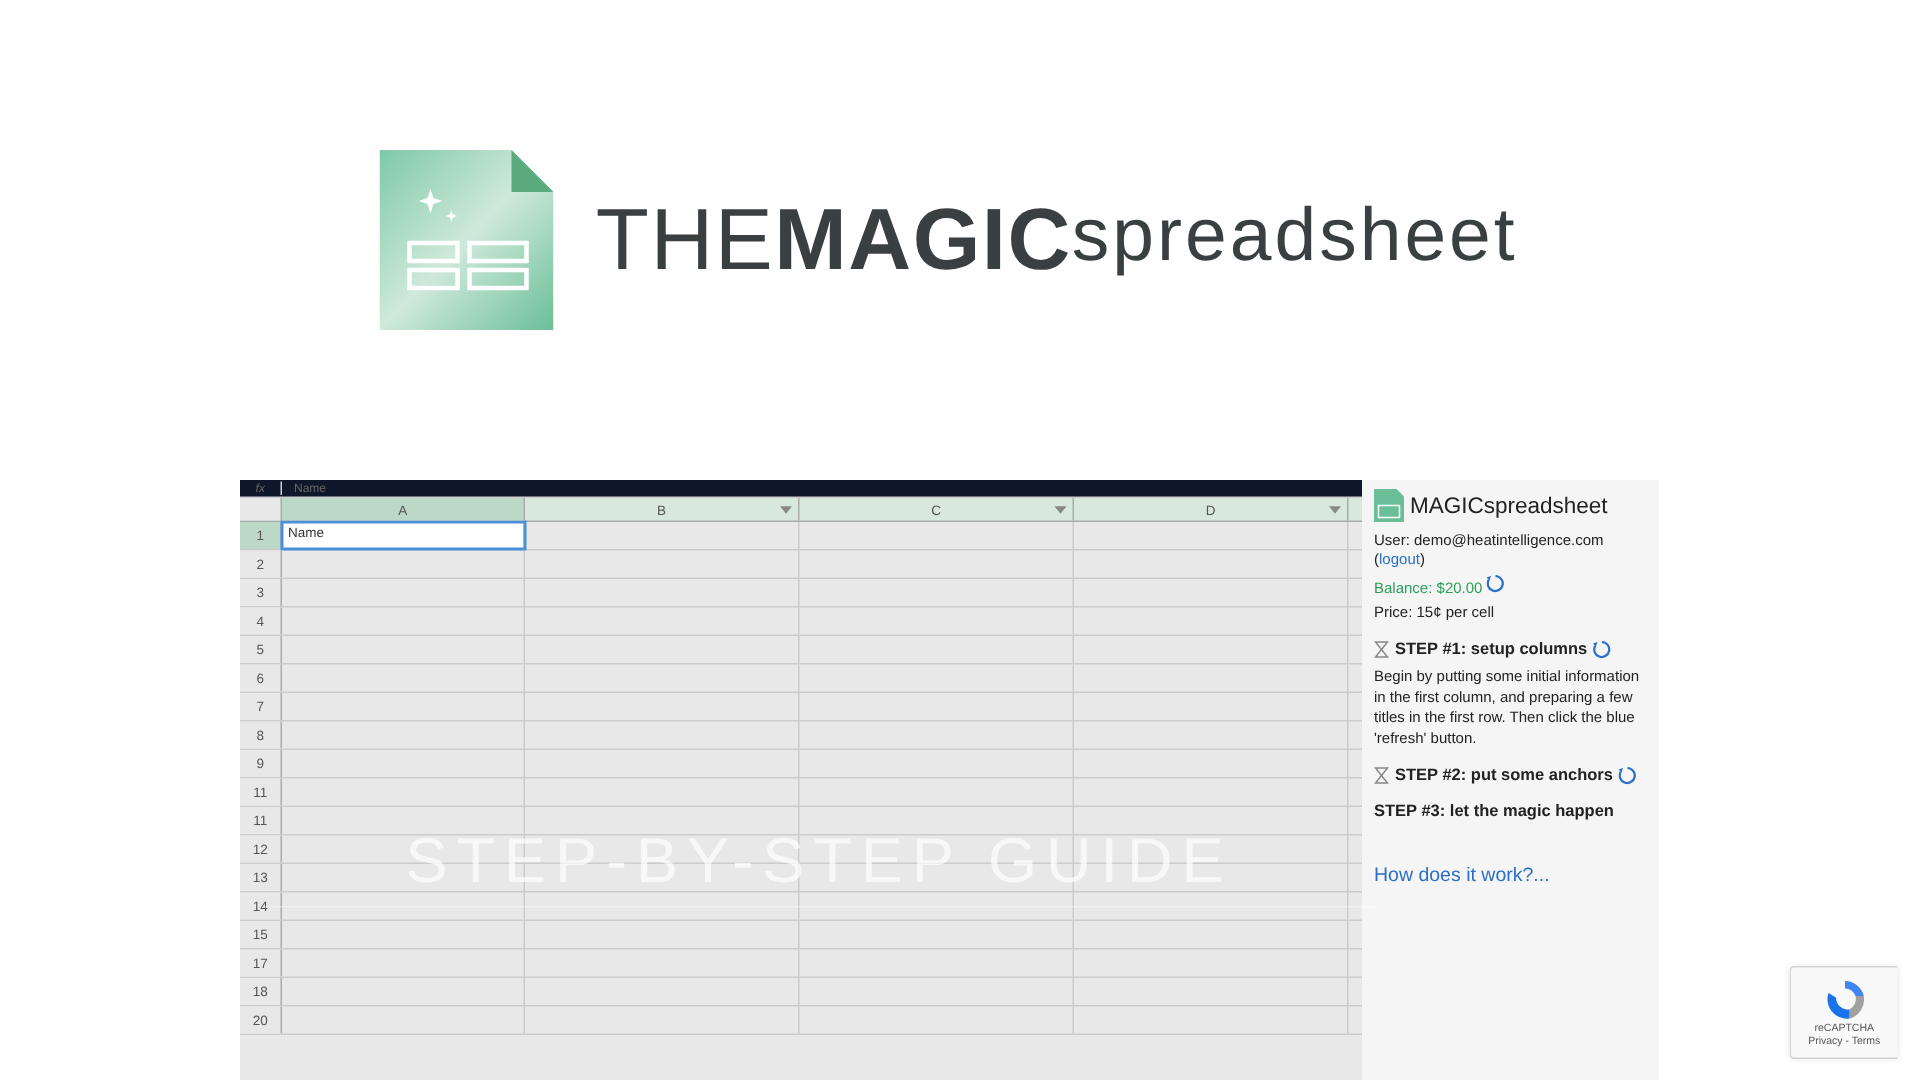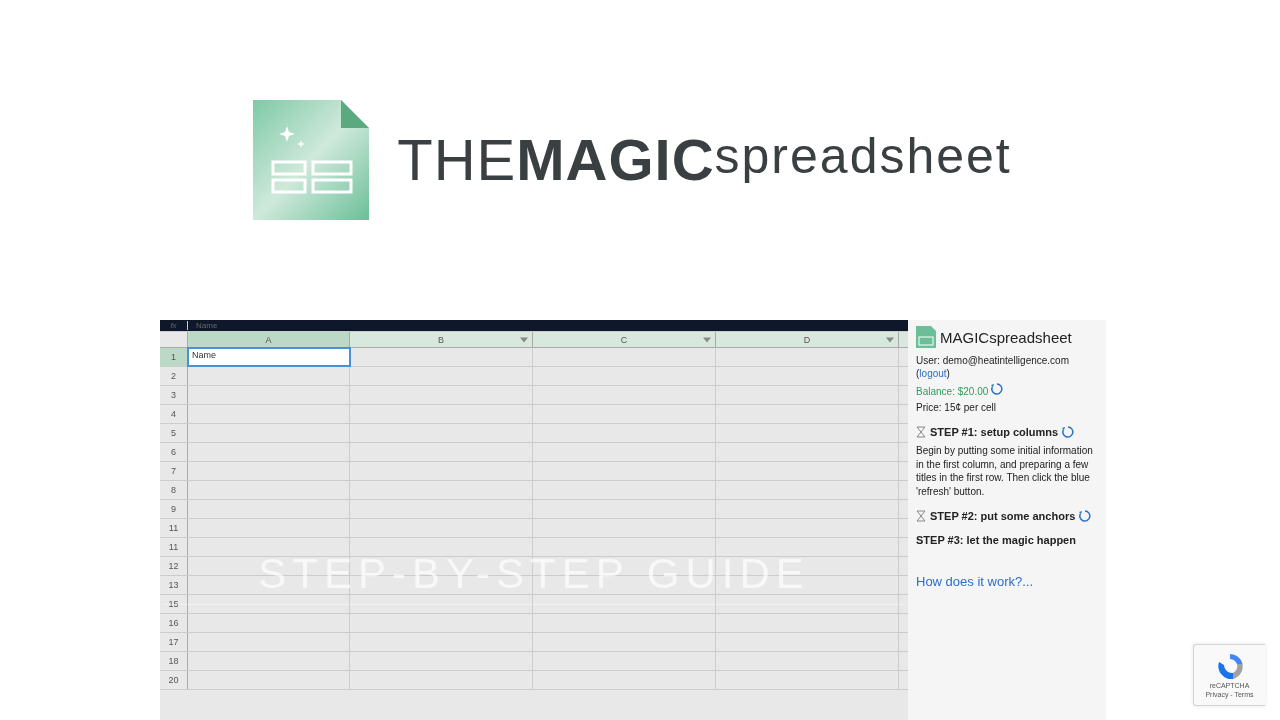--- a/index.html
+++ b/index.html
@@ -31,7 +31,7 @@
   .cell-B, .cell-C, .cell-D { width: 183px; }
   .row:first-child .row-h { background: #bcd9c8; }
   .row:first-child .cell-A { background: #fff; outline: 2px solid #4a90d9; outline-offset: -1px; }
-  .overlay-text { position: absolute; top: 230px; left: 4px; width: 740px; text-align: center; font-size: 42px; font-weight: 300; color: rgba(255,255,255,0.7); letter-spacing: 6px; border-bottom: 1px solid rgba(255,255,255,0.4); padding-bottom: 6px; pointer-events: none; }
+  .overlay-text { position: absolute; top: 230px; left: 16px; width: 740px; text-align: center; font-size: 42px; font-weight: 300; color: rgba(255,255,255,0.7); letter-spacing: 6px; border-bottom: 1px solid rgba(255,255,255,0.4); padding-bottom: 6px; pointer-events: none; }
   .sidebar { width: 198px; background: #f5f5f5; padding: 6px 8px; font-size: 10px; color: #222; }
   .sidebar-logo { display: flex; align-items: center; gap: 4px; margin-bottom: 6px; }
   .sb-icon { width: 20px; height: 22px; }

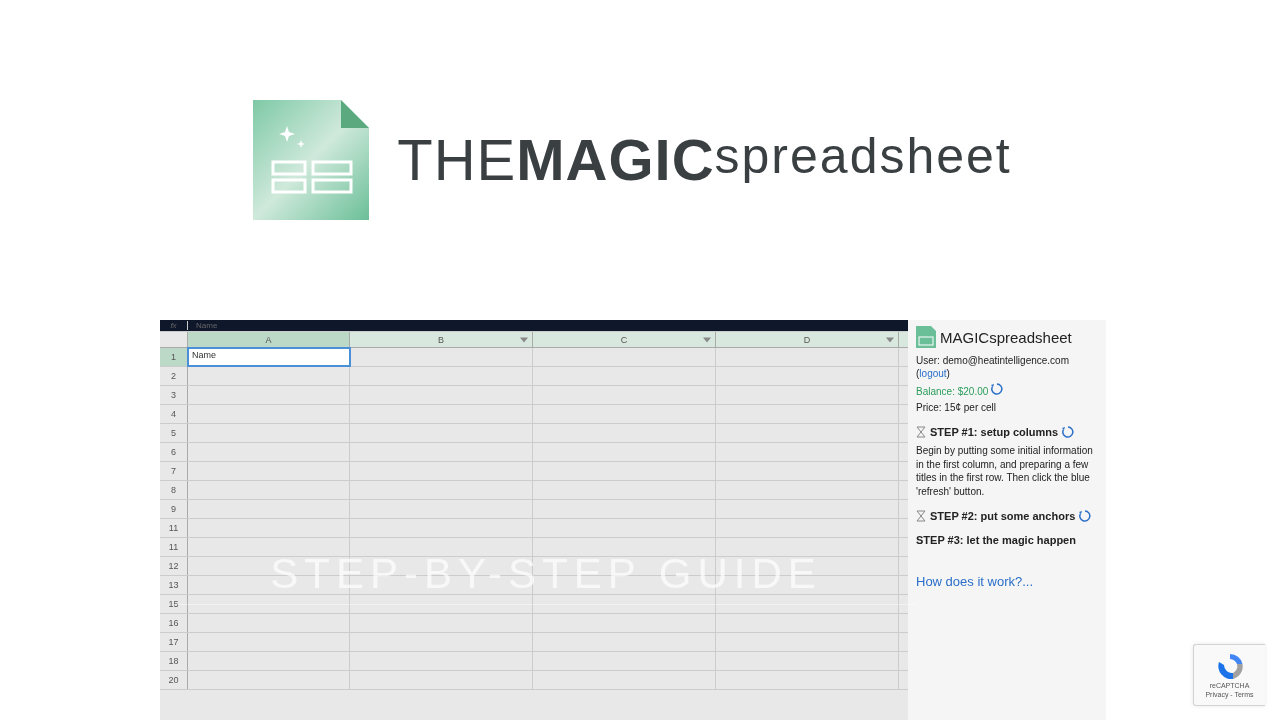--- a/index.html
+++ b/index.html
@@ -192,6 +192,13 @@
             <div class="cell cell-D"></div>
           </div>
           <div class="row">
+            <div class="row-h">14</div>
+            <div class="cell cell-A"></div>
+            <div class="cell cell-B"></div>
+            <div class="cell cell-C"></div>
+            <div class="cell cell-D"></div>
+          </div>
+          <div class="row">
             <div class="row-h">15</div>
             <div class="cell cell-A"></div>
             <div class="cell cell-B"></div>

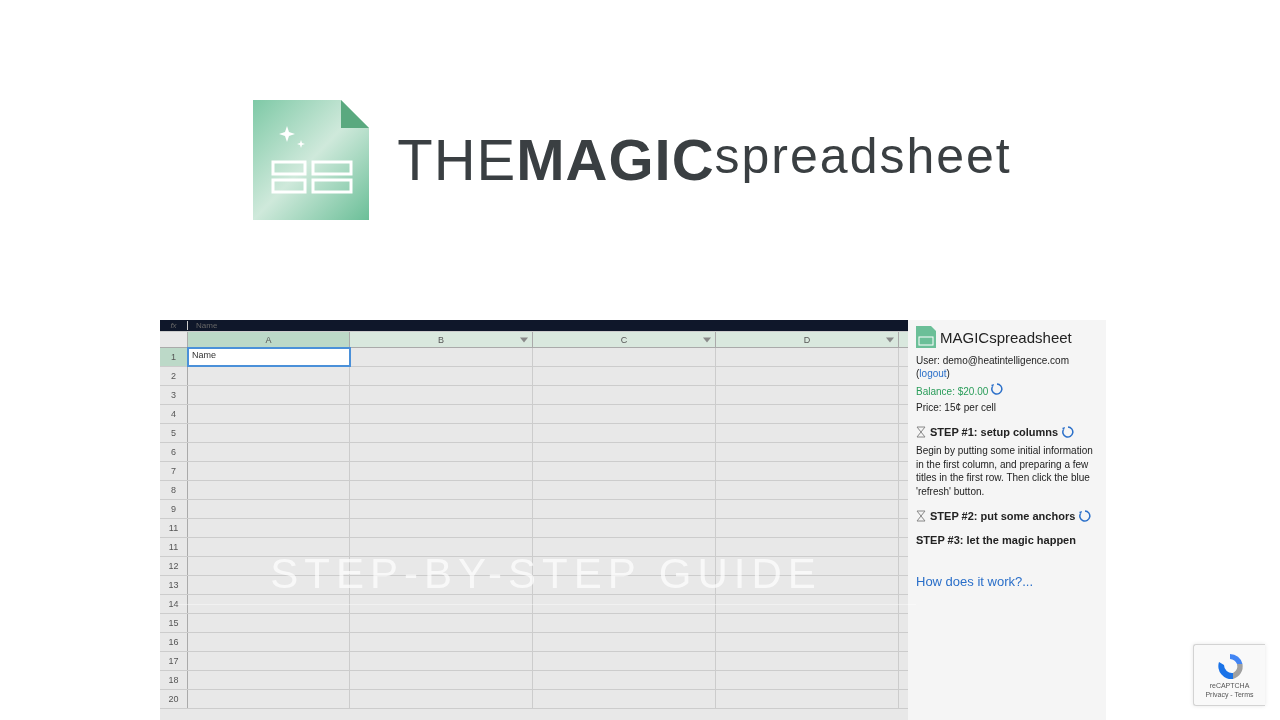--- a/index.html
+++ b/index.html
@@ -206,13 +206,6 @@
             <div class="cell cell-D"></div>
           </div>
           <div class="row">
-            <div class="row-h">16</div>
-            <div class="cell cell-A"></div>
-            <div class="cell cell-B"></div>
-            <div class="cell cell-C"></div>
-            <div class="cell cell-D"></div>
-          </div>
-          <div class="row">
             <div class="row-h">17</div>
             <div class="cell cell-A"></div>
             <div class="cell cell-B"></div>

